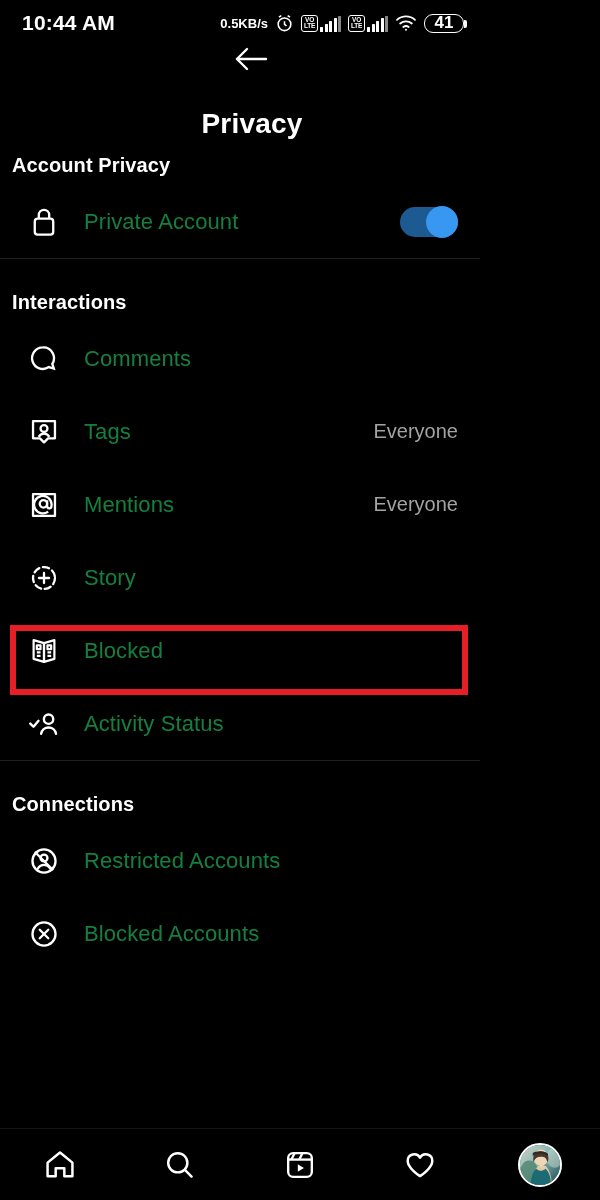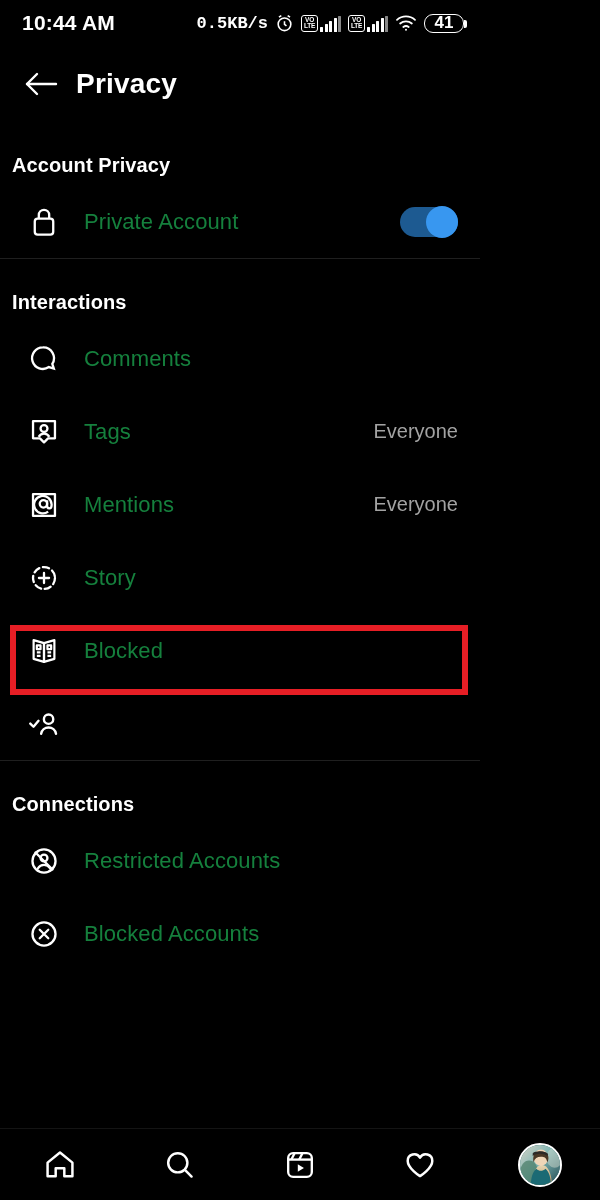--- a/index.html
+++ b/index.html
@@ -19,7 +19,7 @@
   }
   .sb-time { font-size:21px; font-weight:bold; letter-spacing:0.2px; }
   .sb-right { display:flex; align-items:center; gap:7px; }
-  .sb-net { font-size:17px; font-weight:bold;font-family:Liberation Mono, monospace; }
+  .sb-net { font-size:13px; font-weight:bold; }
   .sb-icon { display:flex; align-items:center; }
   .volte-wrap { display:flex; align-items:flex-end; gap:2px; }
   .volte-box {

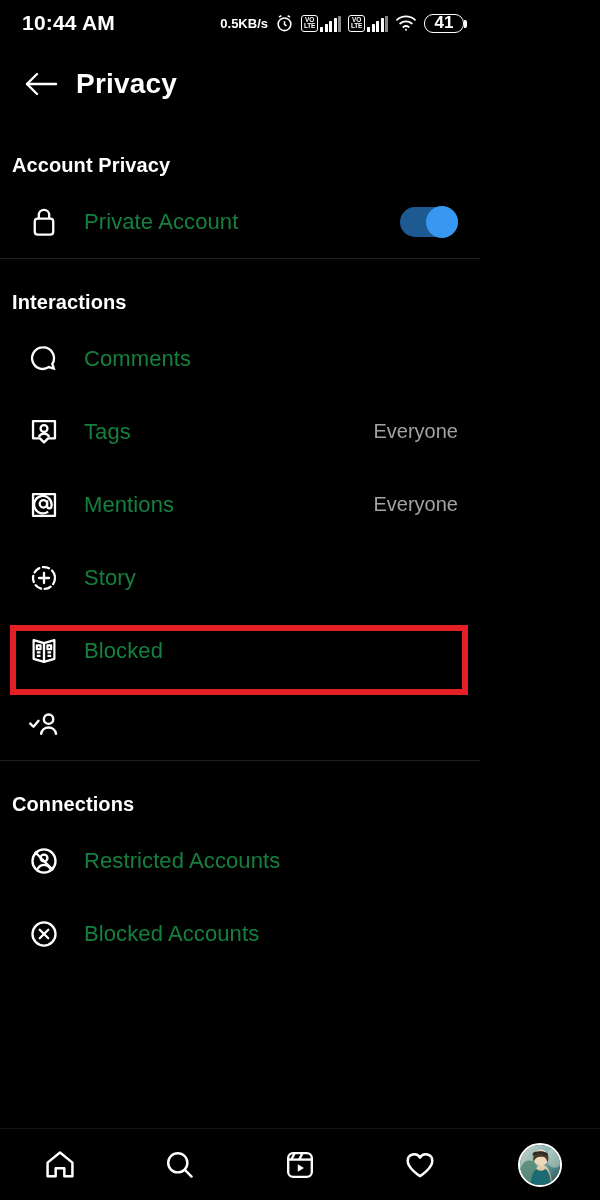--- a/index.html
+++ b/index.html
@@ -48,7 +48,7 @@
 
   
   .header {
-    height:76px; display:flex; align-items:center; padding-left:24px; gap:16px;
+    height:76px; display:flex; align-items:center; padding-left:24px; gap:36px;flex-direction:column;
   }
   .back-btn { width:36px; height:30px; display:flex; align-items:center; cursor:pointer; }
   .page-title { color:#fff; font-size:28px; font-weight:bold; letter-spacing:0.2px; }

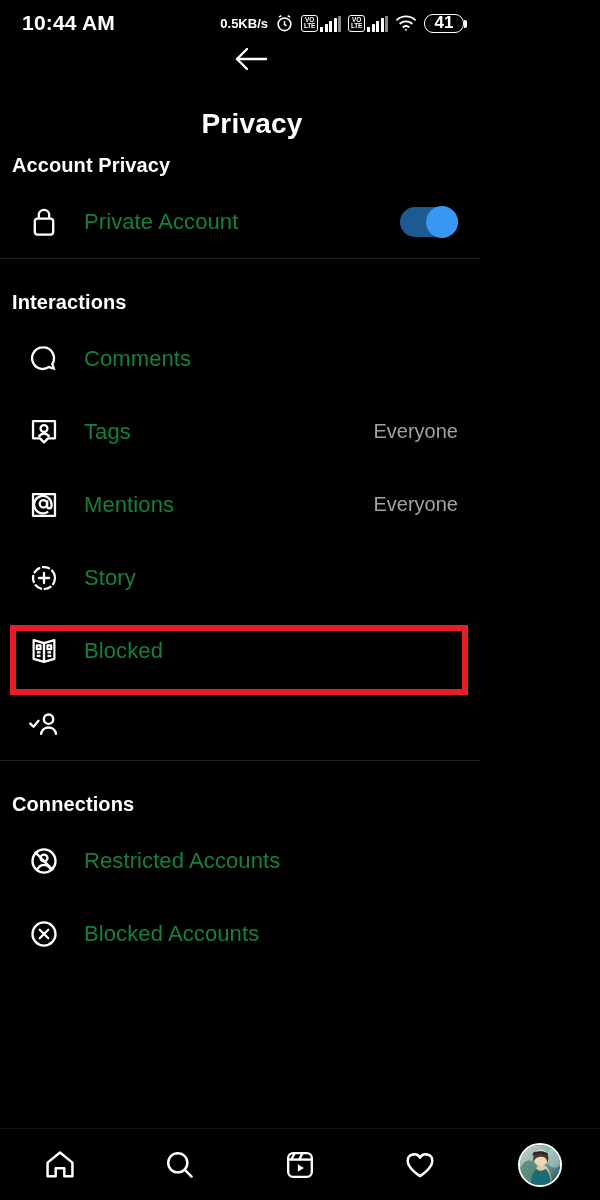--- a/index.html
+++ b/index.html
@@ -269,6 +269,7 @@
           <path d="M11.5 21.5a6.6 6.6 0 0 1 13 0"></path>
         </svg>
       </div>
+      <div class="row-label">Activity Status</div>
       <div class="row-value"></div>
     </div>
 

